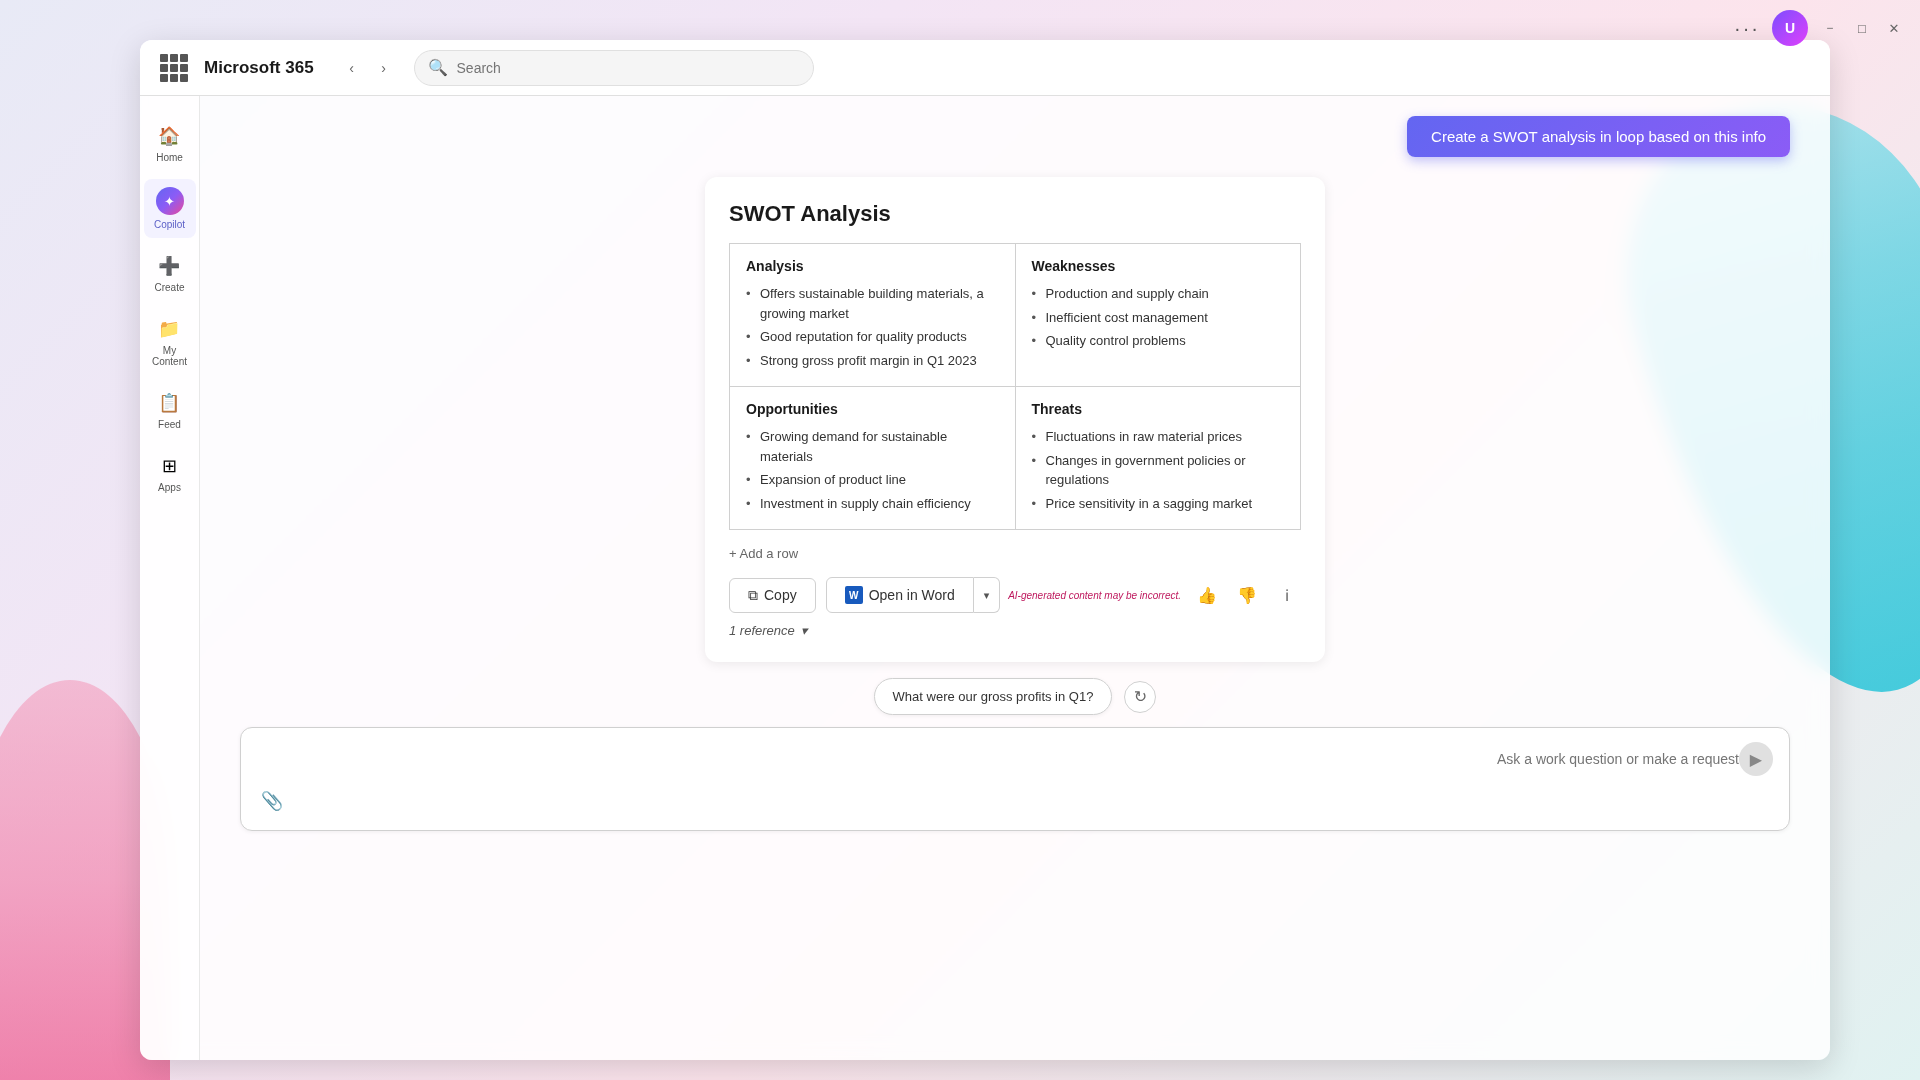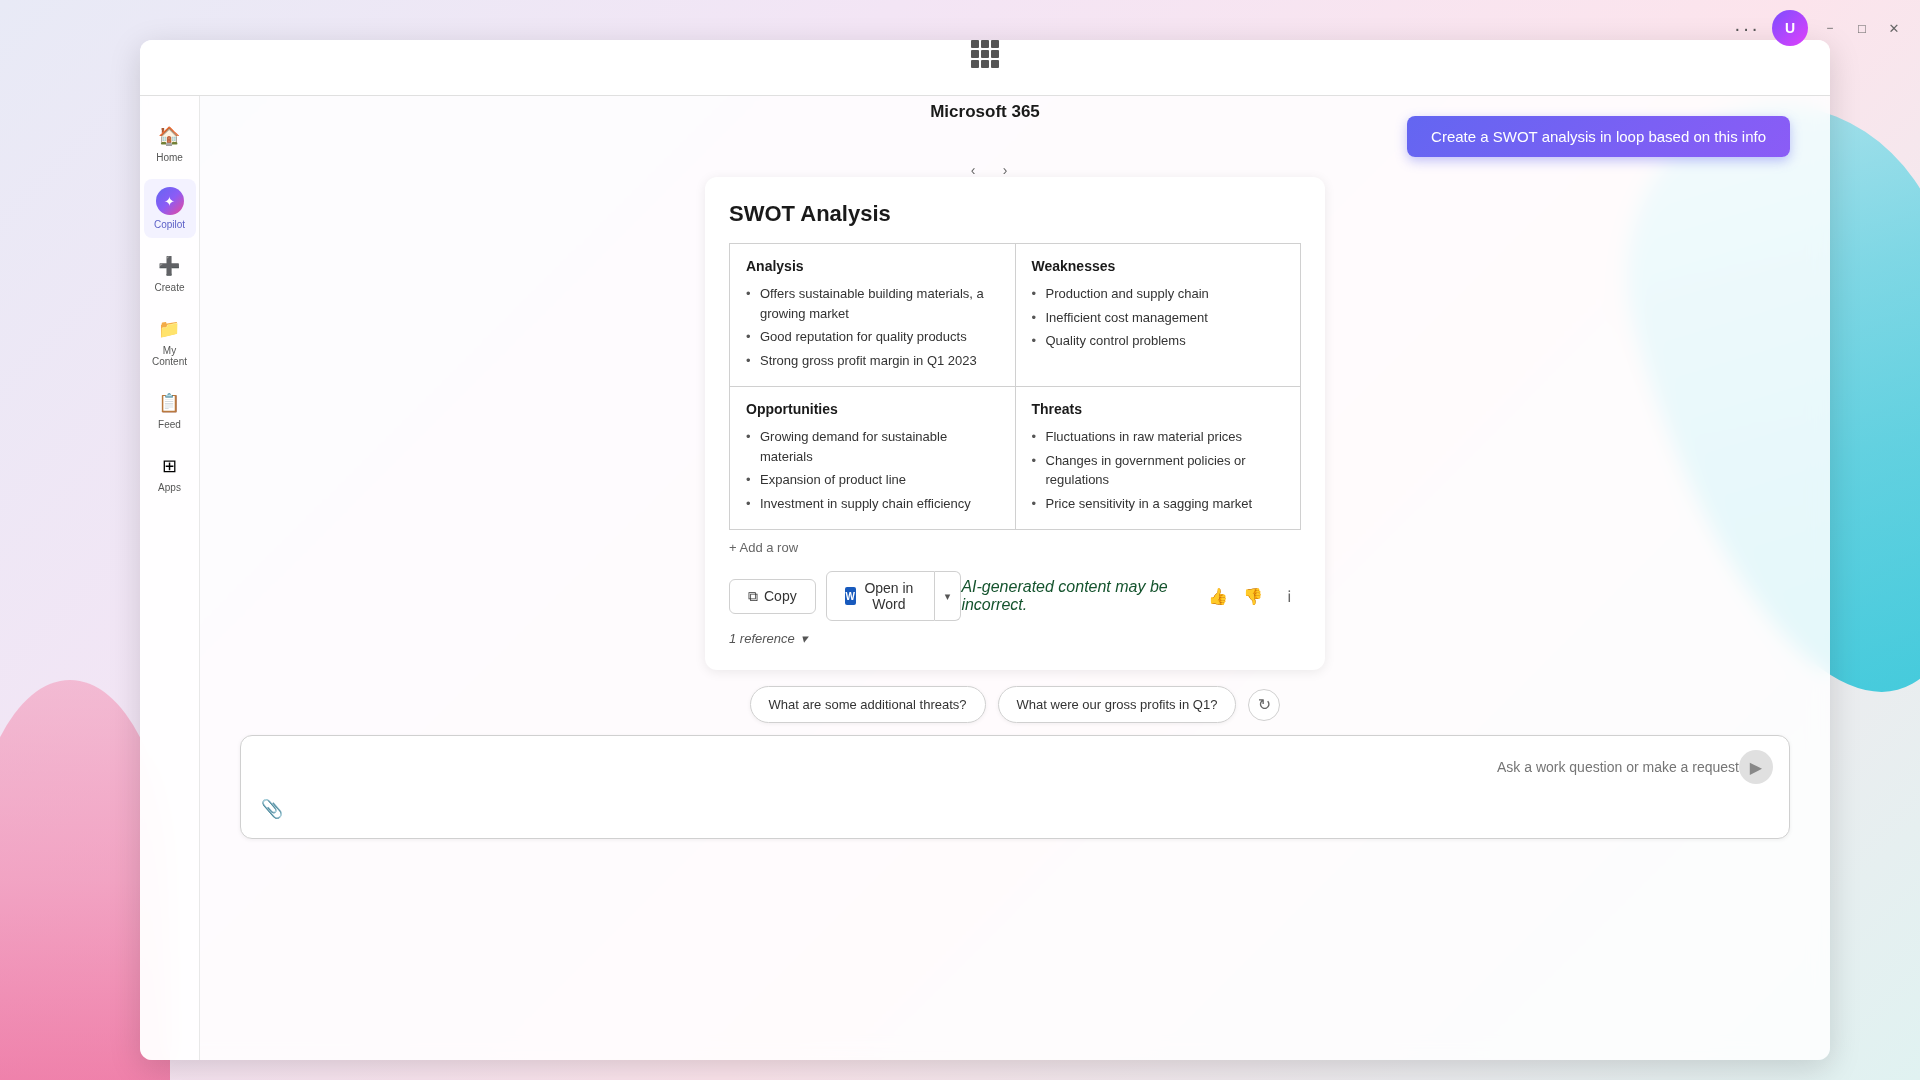--- a/index.html
+++ b/index.html
@@ -96,9 +96,8 @@
       align-items: center;
       padding: 0 20px;
       border-bottom: 1px solid #e0e0e0;
-      gap: 34px;
+      gap: 16px;
       background: rgba(255,255,255,0.9);
-      flex-direction: column;
     }
     .nav-logo {
       display: flex; align-items: center; gap: 10px;

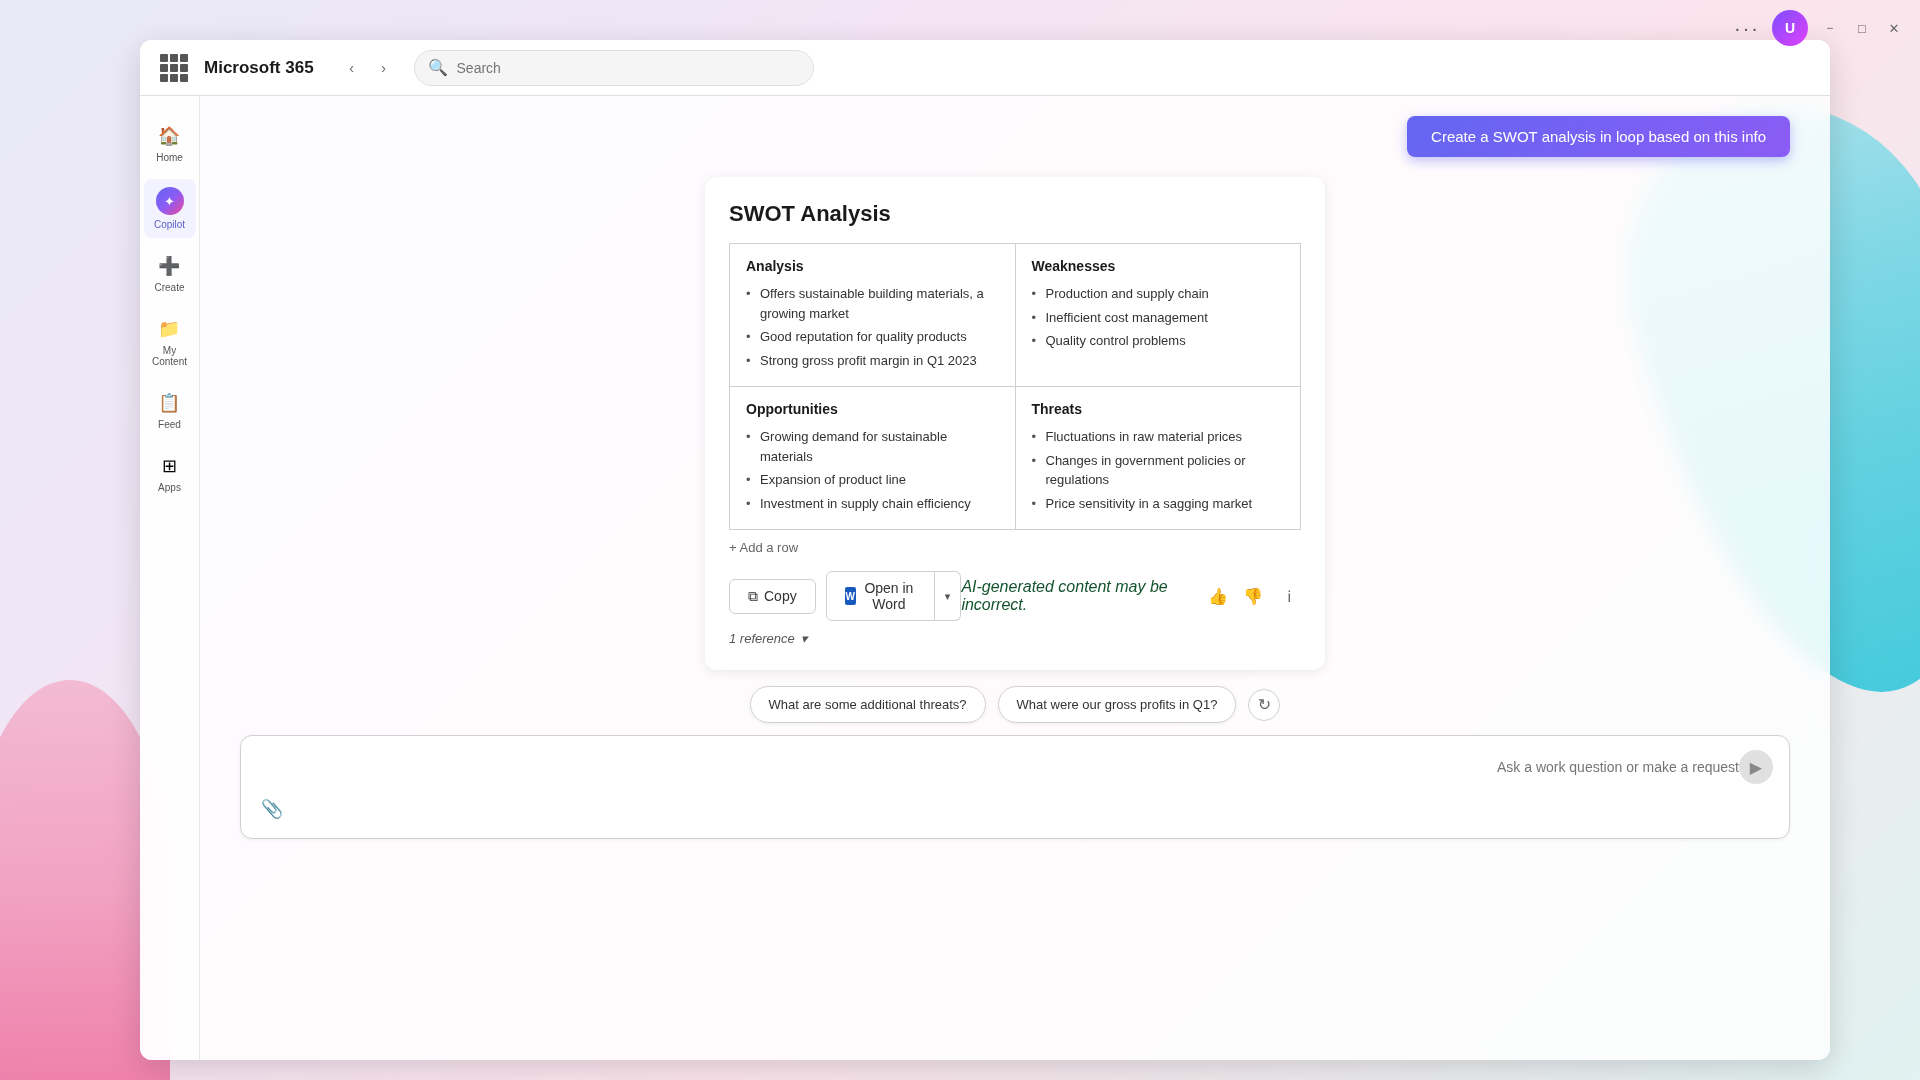--- a/index.html
+++ b/index.html
@@ -266,7 +266,7 @@
       color: #555;
     }
     .add-row {
-      margin-top: 10px;
+      margin-top: 16px;
       font-size: 13px;
       color: #666;
       cursor: pointer;

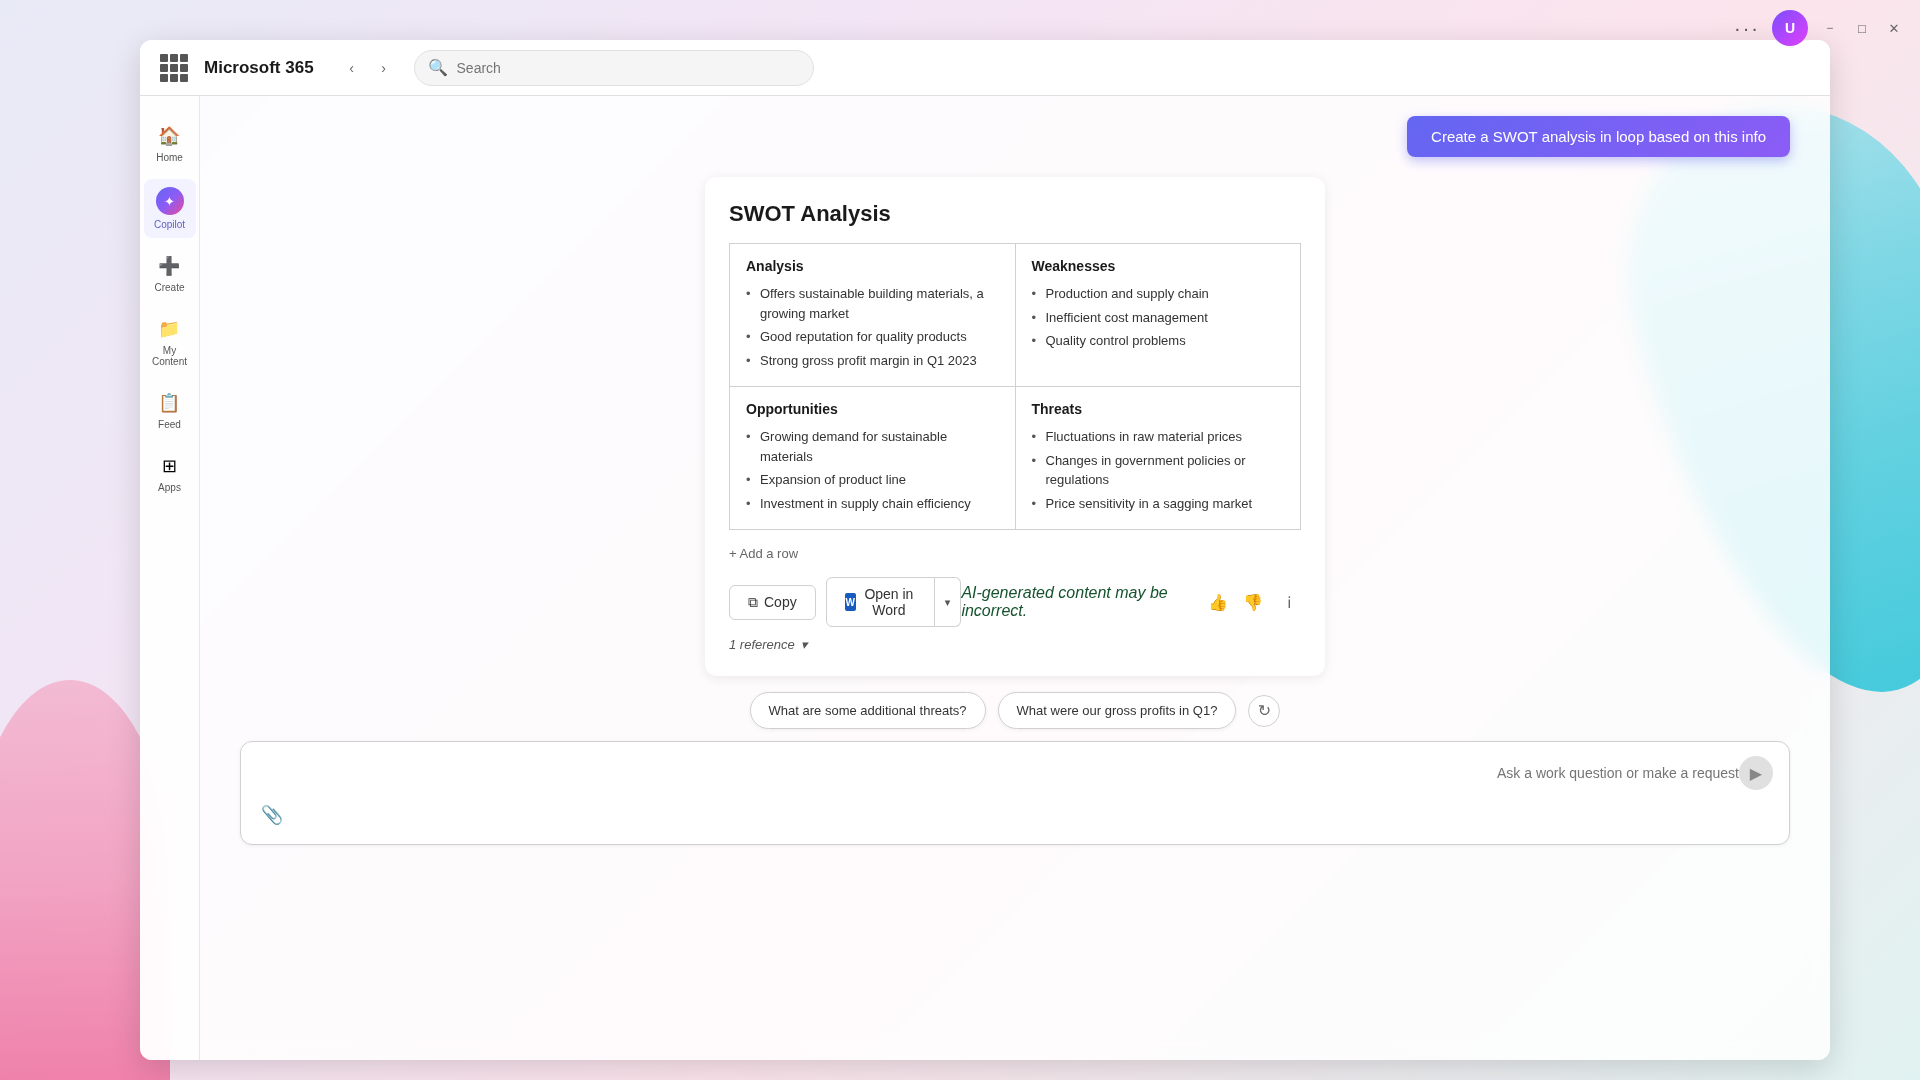--- a/index.html
+++ b/index.html
@@ -333,8 +333,8 @@
       display: flex; align-items: center; gap: 12px;
     }
     .ai-notice {
-      font-size: 16px;
-      color: #14532d;
+      font-size: 10px;
+      color: #be185d;
       font-style: italic;
     }
     .feedback-btn {

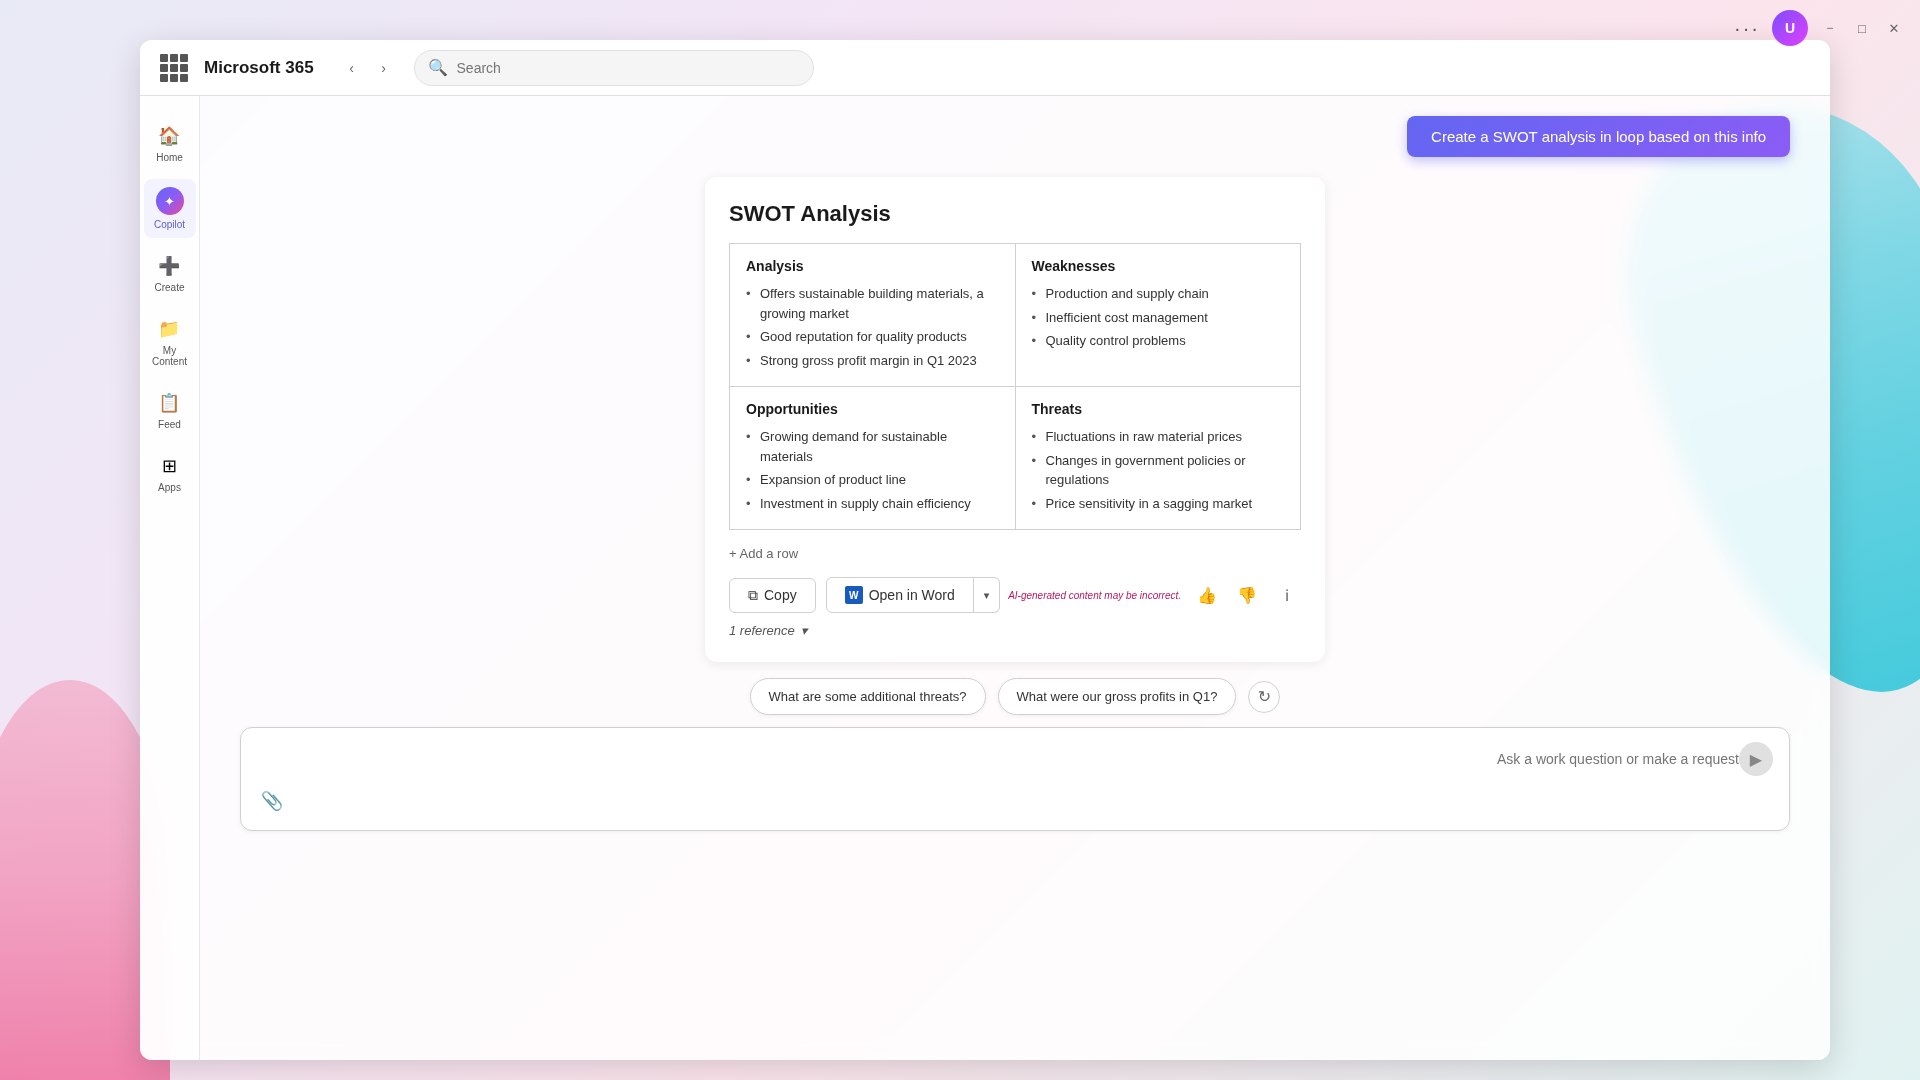--- a/index.html
+++ b/index.html
@@ -596,7 +596,6 @@
       </div>
 
       <div class="suggestions-row">
-        <div class="suggestion-chip">What are some additional threats?</div>
         <div class="suggestion-chip">What were our gross profits in Q1?</div>
         <button class="refresh-btn">
           <span>↻</span>

